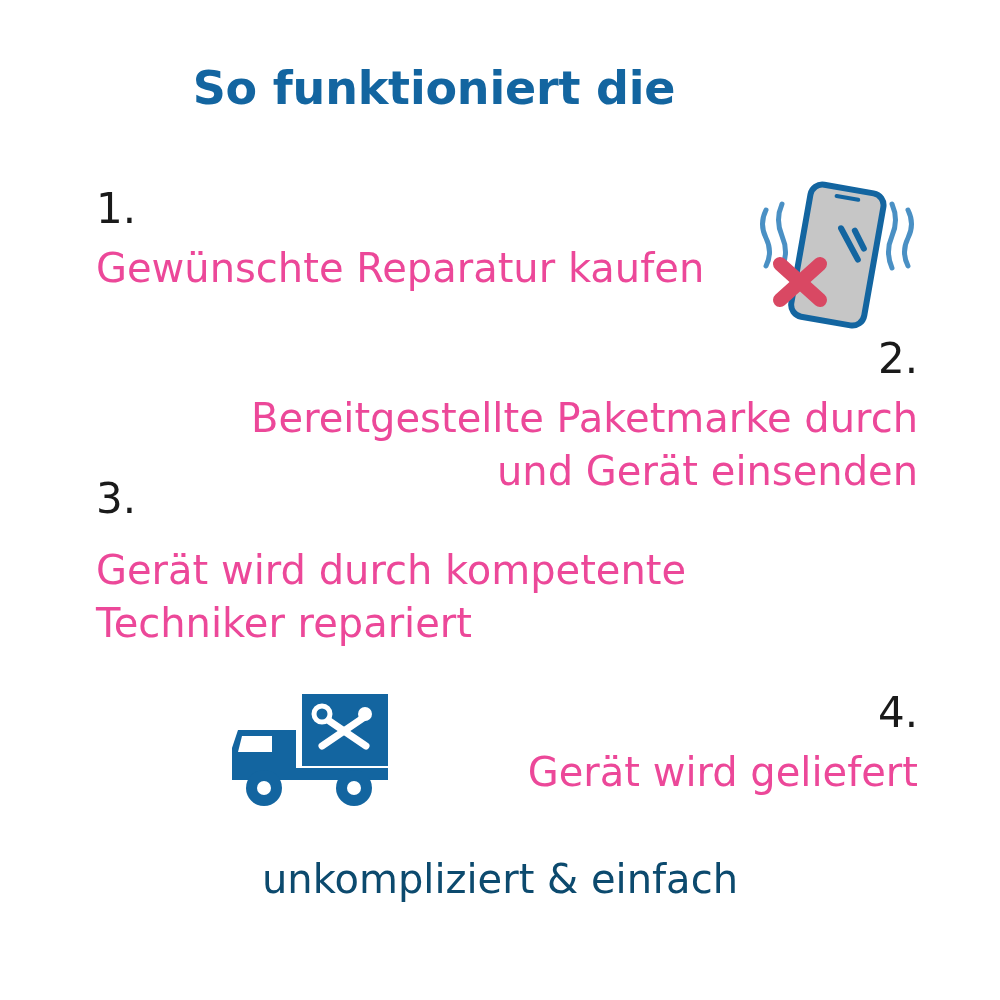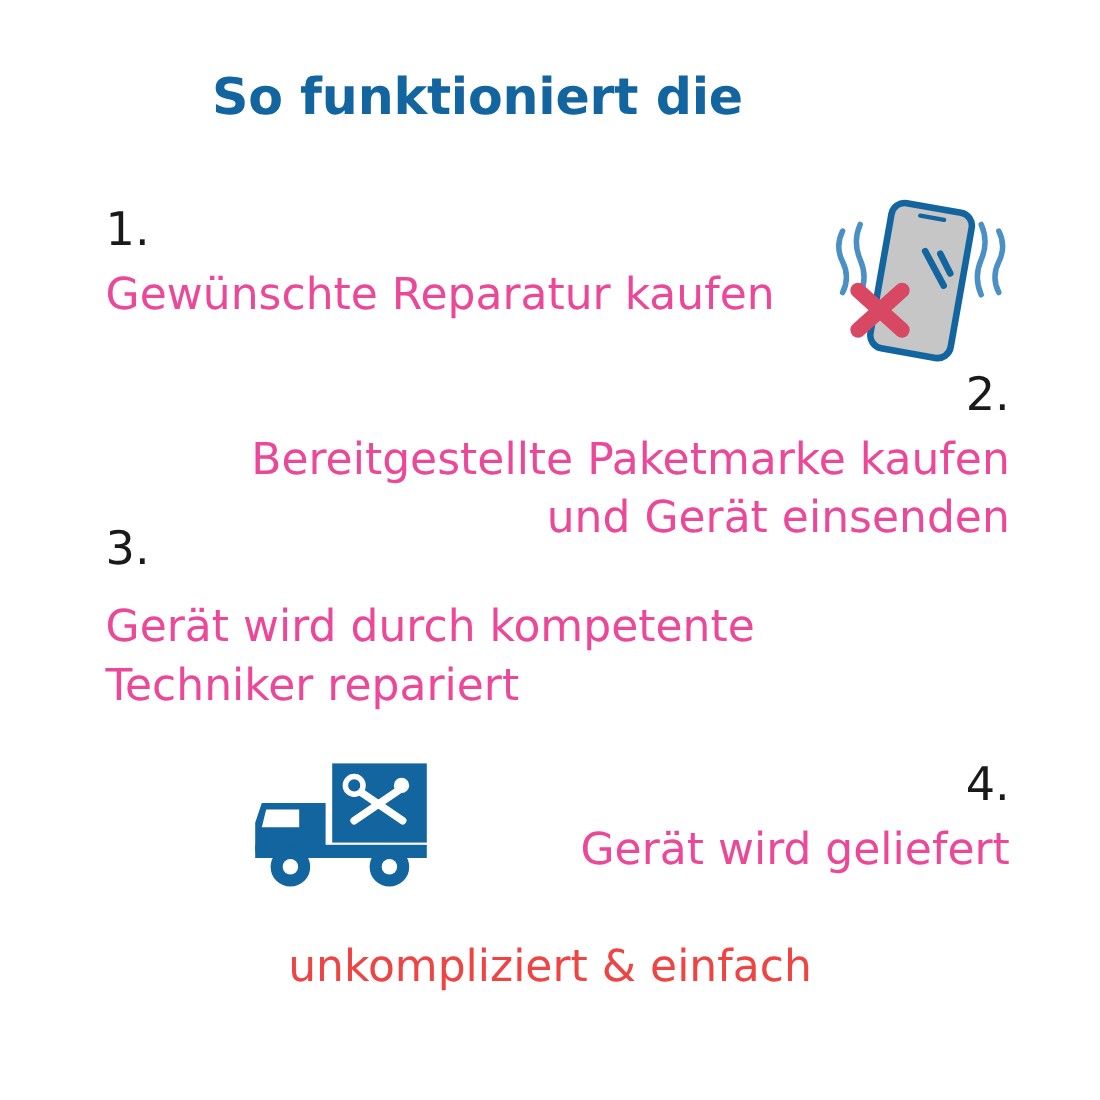--- a/index.html
+++ b/index.html
@@ -136,7 +136,7 @@
   </div>
 
   <div class="step-num" id="step2-num">2.</div>
-  <div class="step-text" id="step2-text">Bereitgestellte Paketmarke kaufen
+  <div class="step-text" id="step2-text">Bereitgestellte Paketmarke durch
 und Gerät einsenden</div>
 
   <div class="step-num" id="step3-num">3.</div>

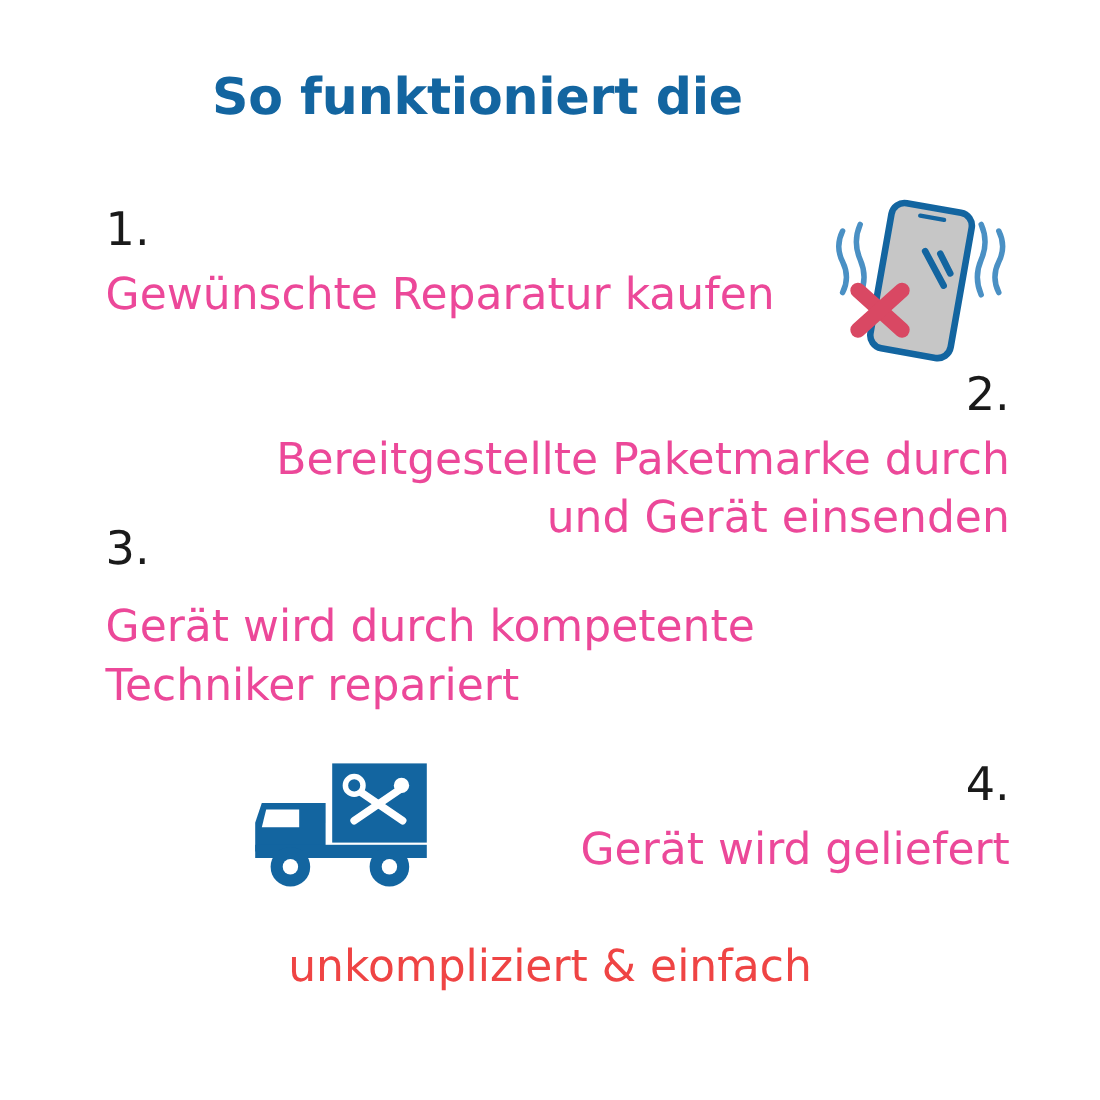--- a/index.html
+++ b/index.html
@@ -73,7 +73,7 @@
     top: 856px;
     width: 1000px;
     text-align: center;
-    color: #ef4444;
+    color: #0c4a6e;
     font-size: 40px;
   }
 

